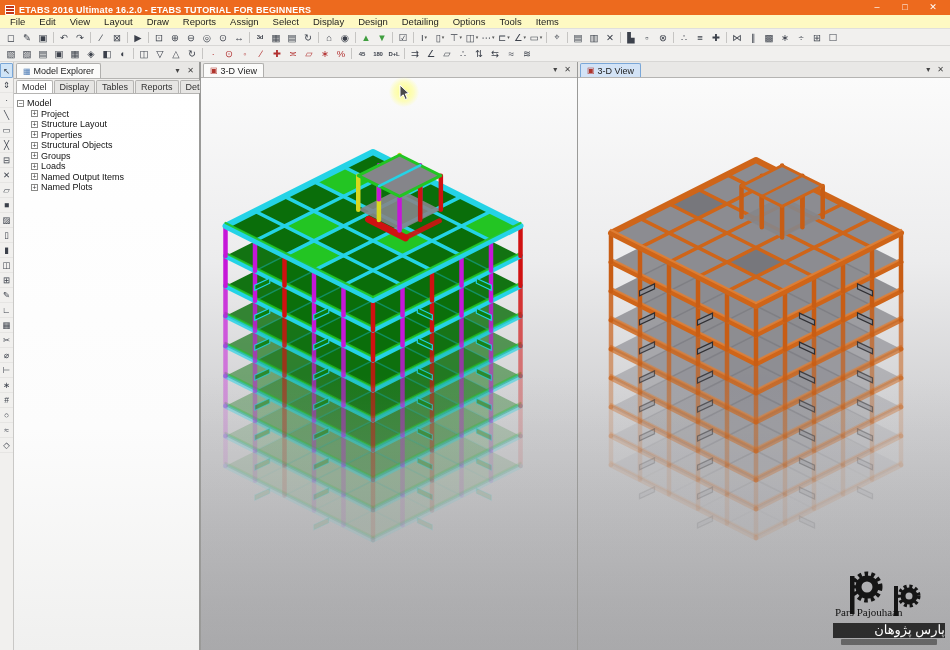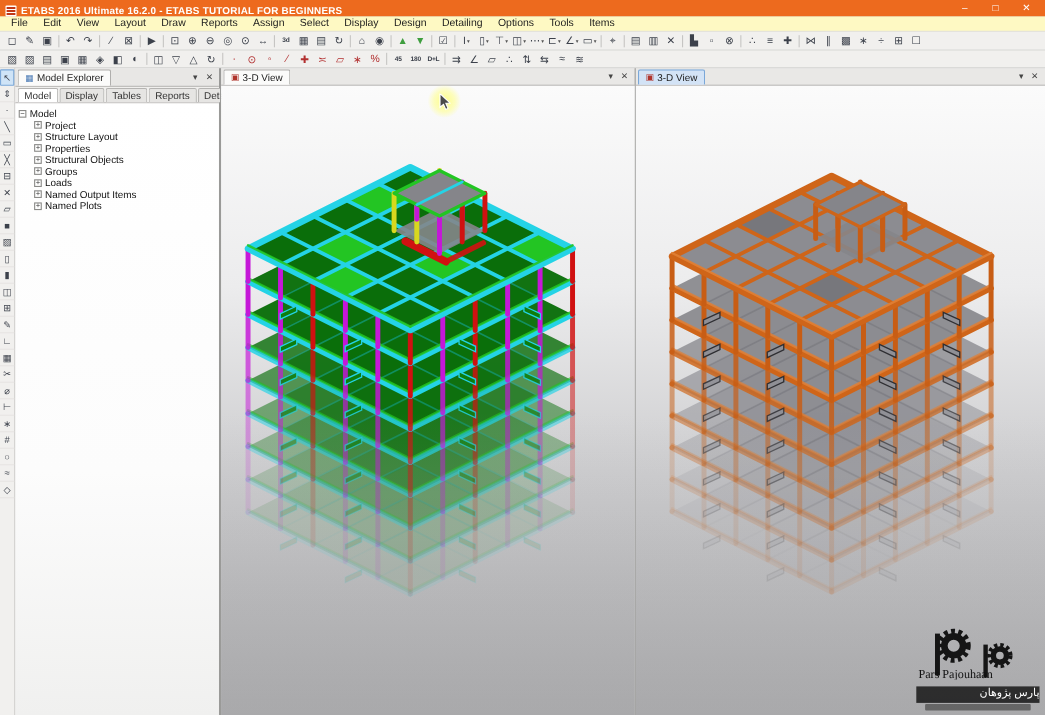--- a/index.html
+++ b/index.html
@@ -67,7 +67,7 @@
 
 
 .watermark{position:absolute;left:833px;top:570px;width:112px;text-align:right;z-index:40}
-.wm-band{background:rgba(22,22,22,.85);color:#fff;font-size:10px;line-height:13px;height:15px;margin-top:1px;letter-spacing:.5px}
+.wm-band{background:rgba(22,22,22,.85);color:#fff;font-size:13px;line-height:13px;height:15px;margin-top:1px;letter-spacing:.5px}
 .wm-sub{height:6px;background:rgba(45,45,45,.55);margin:1px 8px 0;border-radius:1px}
 </style>
 </head>

